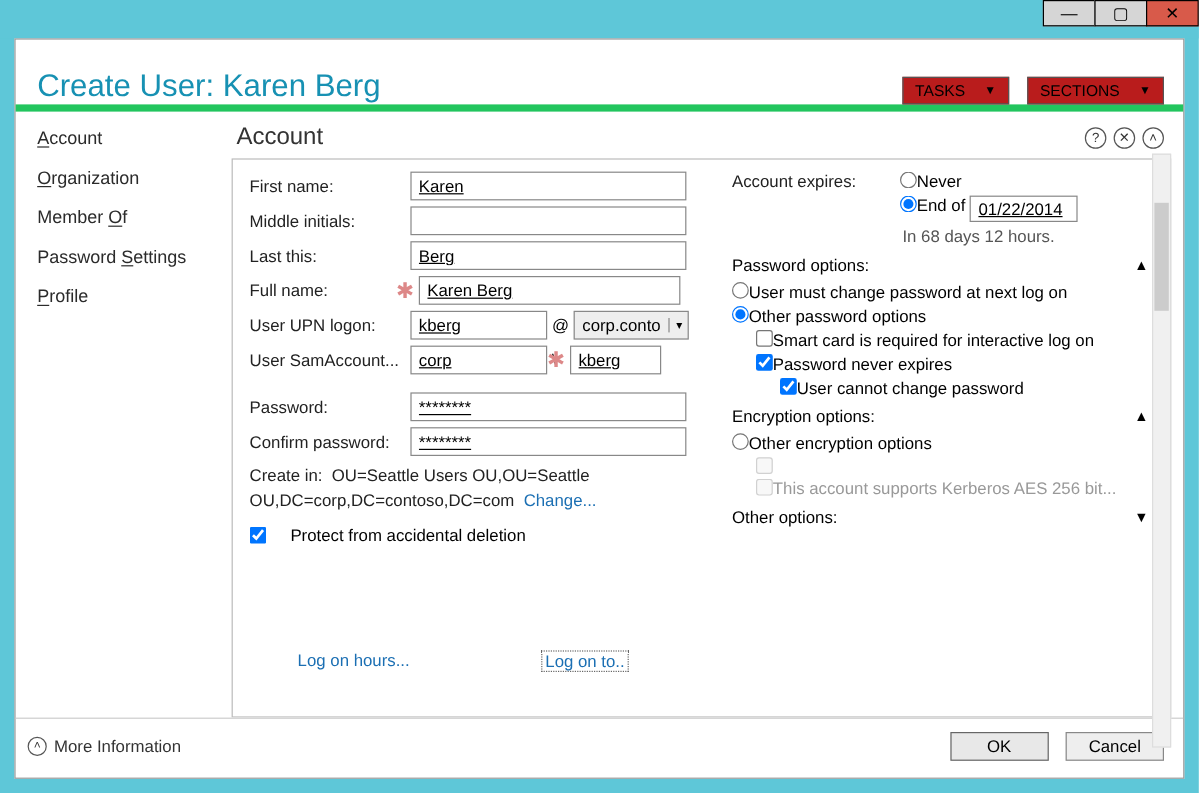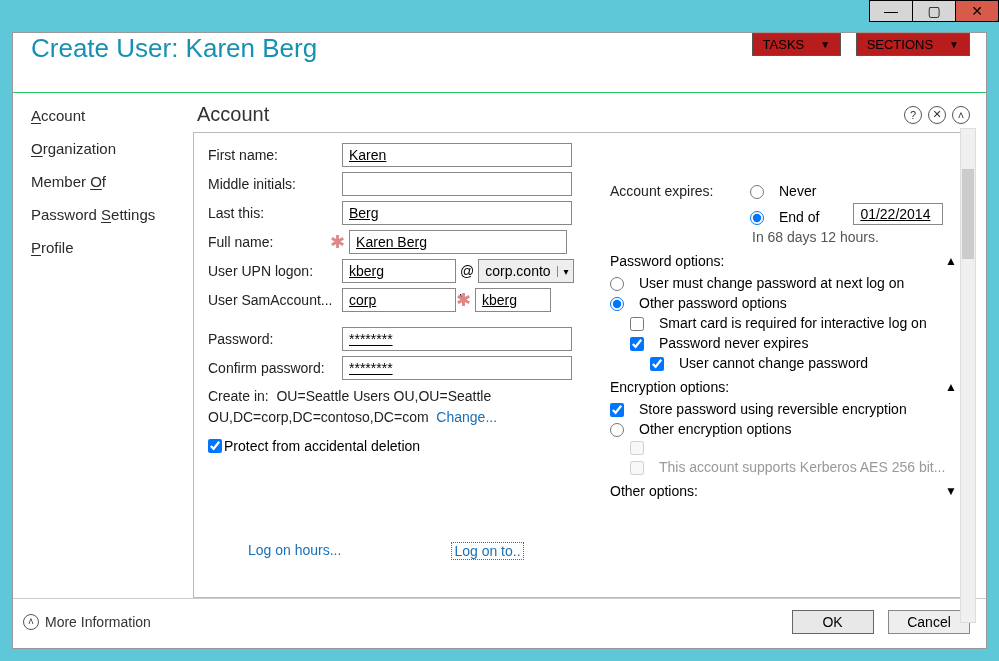--- a/index.html
+++ b/index.html
@@ -9,7 +9,7 @@
   .winbtn { width:44px; height:22px; border:1px solid #000; display:flex; align-items:center; justify-content:center; font-size:14px; cursor:pointer; margin-left:-1px;}
   .winbtn.min { background:#d6d6d6; } .winbtn.max { background:#d6d6d6; } .winbtn.close { background:#d85a4a; }
   .outer { position:absolute; left:12px; top:32px; width:975px; height:617px; background:#fff; border:1px solid #999; }
-  .header { height:60px; border-bottom:1px solid #22c55e; display:flex; align-items:flex-start; justify-content:space-between; padding:0 16px 0 18px; }
+  .header { height:60px; border-bottom:6px solid #22c55e; display:flex; align-items:flex-end; justify-content:space-between; padding:0 16px 0 18px; }
   .header h1 { font-weight:300; font-size:26px; color:#1791b3; margin:0; }
   .hbtn { border:1px solid #555; background:#b91c1c; padding:3px 10px; font-size:13px; margin-left:10px; display:inline-flex; align-items:center; gap:16px; cursor:pointer; }
   .hbtn .caret { font-size:10px; }

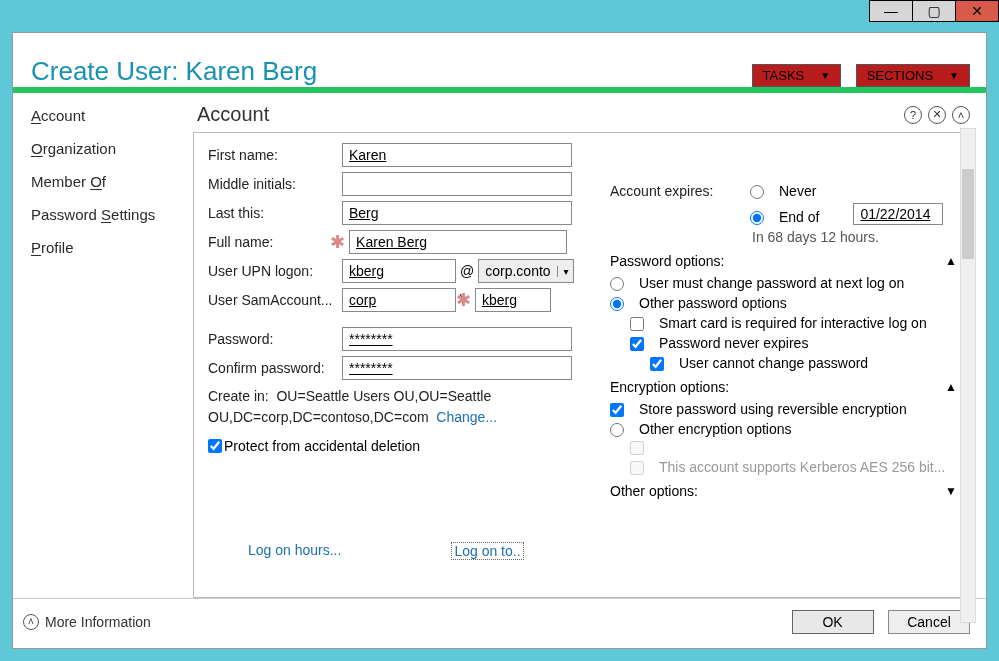--- a/index.html
+++ b/index.html
@@ -23,7 +23,7 @@
   .panel { flex:1; border:1px solid #bbb; padding:10px 14px 10px 14px; overflow:hidden; }
   .cols { display:flex; gap:22px; height:100%; }
   .left { width:380px; }
-  .right { flex:1; padding-right:4px;margin-top:40px; }
+  .right { flex:1; padding-right:4px; }
   .row { display:flex; align-items:center; margin-bottom:5px; min-height:24px; }
   .lab { width:134px; font-size:14px; color:#222; white-space:nowrap; overflow:hidden; text-overflow:ellipsis; }
   input[type=text], input[type=password] { border:1px solid #888; height:24px; padding:0 6px; font-size:14px; background:#fff;text-decoration:underline; }

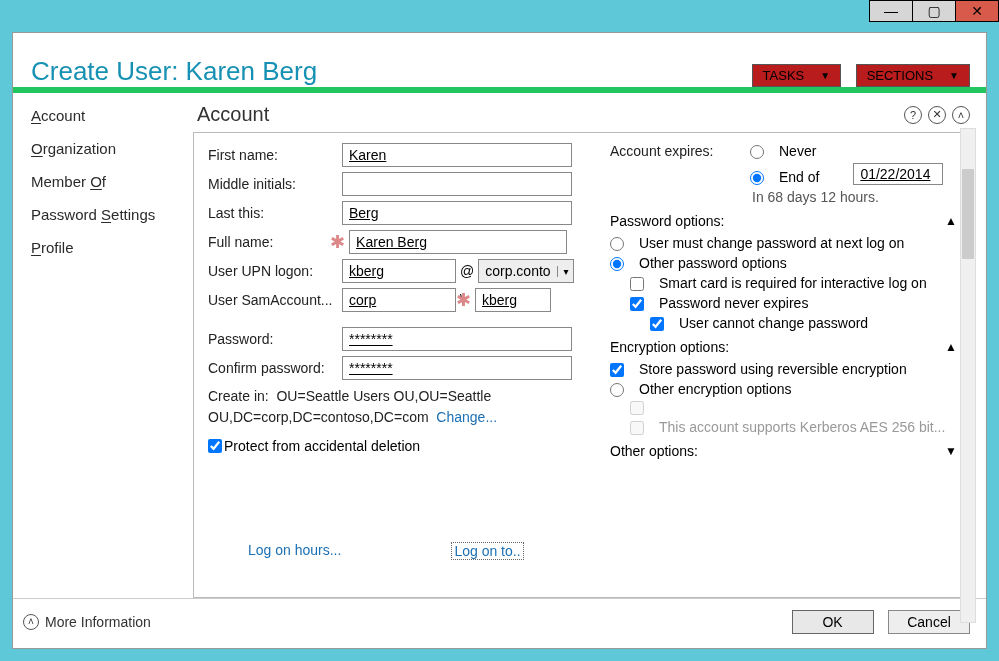--- a/index.html
+++ b/index.html
@@ -38,7 +38,7 @@
   .chk { display:flex; align-items:center; gap:2px; font-size:14px; margin-top:10px; }
   input[type=checkbox],input[type=radio]{ width:14px; height:14px; margin:0; }
   .grplab { font-size:14px; color:#222; }
-  .opt { display:flex; align-items:flex-end; gap:15px; font-size:14px; margin-bottom:4px; }
+  .opt { display:flex; align-items:flex-start; gap:0; font-size:14px; margin-bottom:4px; }
   .ind1 { margin-left:20px; } .ind2 { margin-left:40px; }
   .dis { color:#999; }
   .grphead { display:flex; justify-content:space-between; align-items:center; font-size:14px; margin:8px 0 6px 0;gap:32px; }

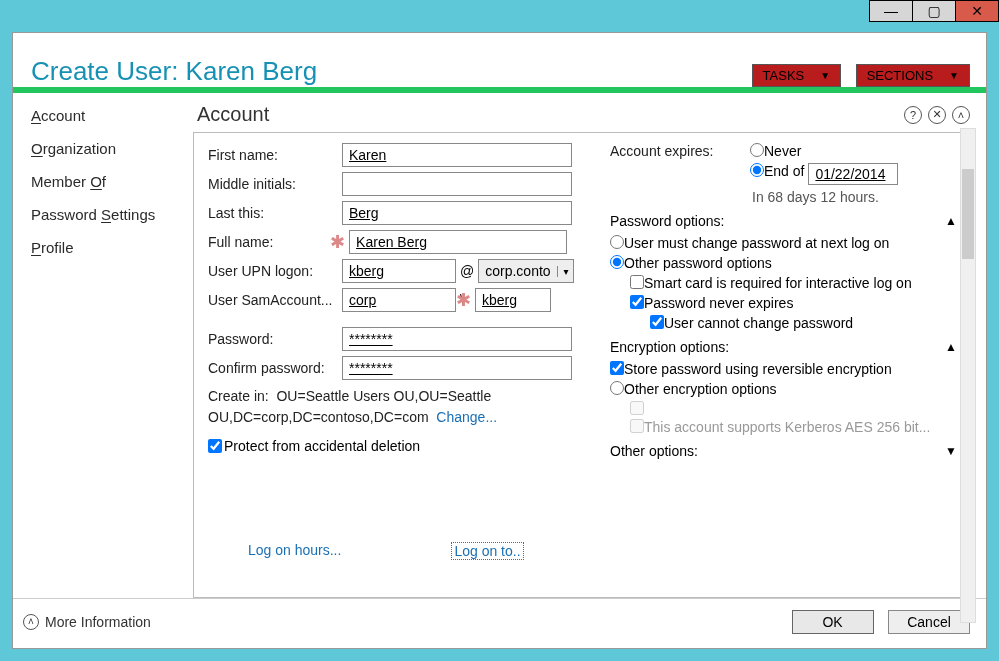--- a/index.html
+++ b/index.html
@@ -197,10 +197,6 @@
                 <span class="caretu">▲</span>
               </div>
             <div class="opt">
-                <input type="checkbox" checked="" style="">
-                <span>Store password using reversible encryption</span>
-              </div>
-            <div class="opt">
                 <input type="radio" name="enc" style="">
                 <span>Other encryption options</span>
               </div>

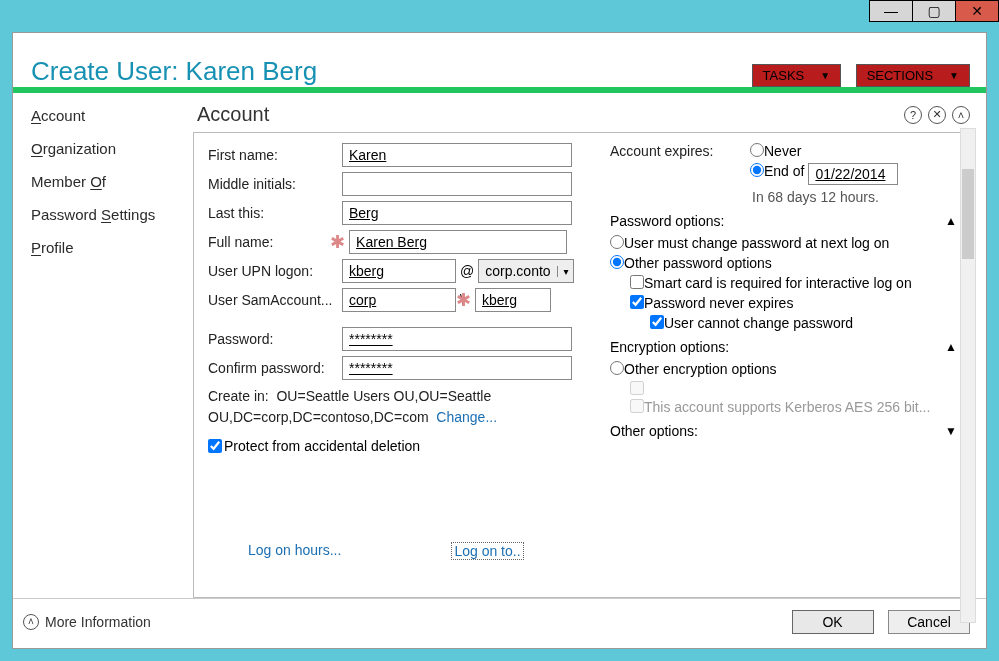--- a/index.html
+++ b/index.html
@@ -35,7 +35,7 @@
   .req { color:#d88; font-size:18px; margin:0 4px 0 -12px; }
   .path { font-size:14px; color:#222; margin:6px 0 2px 0; line-height:1.5; }
   .link { color:#1b6fb3; cursor:pointer; }
-  .chk { display:flex; align-items:center; gap:2px; font-size:14px; margin-top:10px; }
+  .chk { display:flex; align-items:center; gap:20px; font-size:14px; margin-top:10px; }
   input[type=checkbox],input[type=radio]{ width:14px; height:14px; margin:0; }
   .grplab { font-size:14px; color:#222; }
   .opt { display:flex; align-items:flex-start; gap:0; font-size:14px; margin-bottom:4px; }

